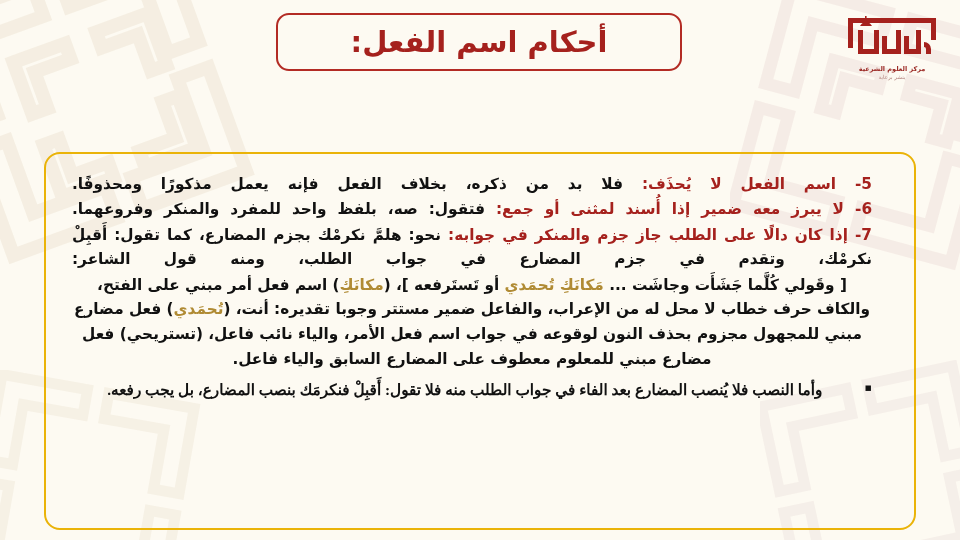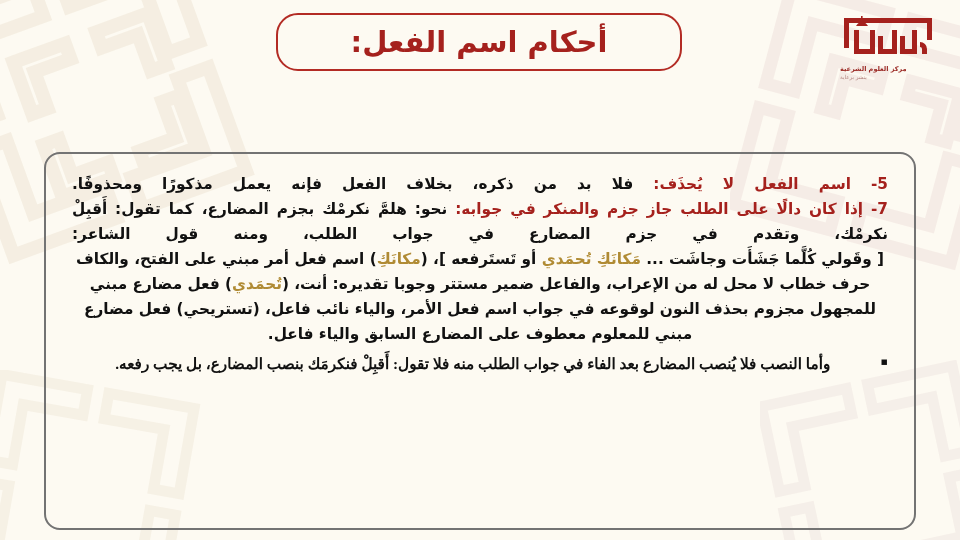--- a/index.html
+++ b/index.html
@@ -40,7 +40,7 @@
     width: 406px;
     height: 58px;
     border: 2px solid #b32b24;
-    border-radius: 22px;
+    border-radius: 13px;
     background: #fdfaf2;
     display: flex;
     align-items: center;

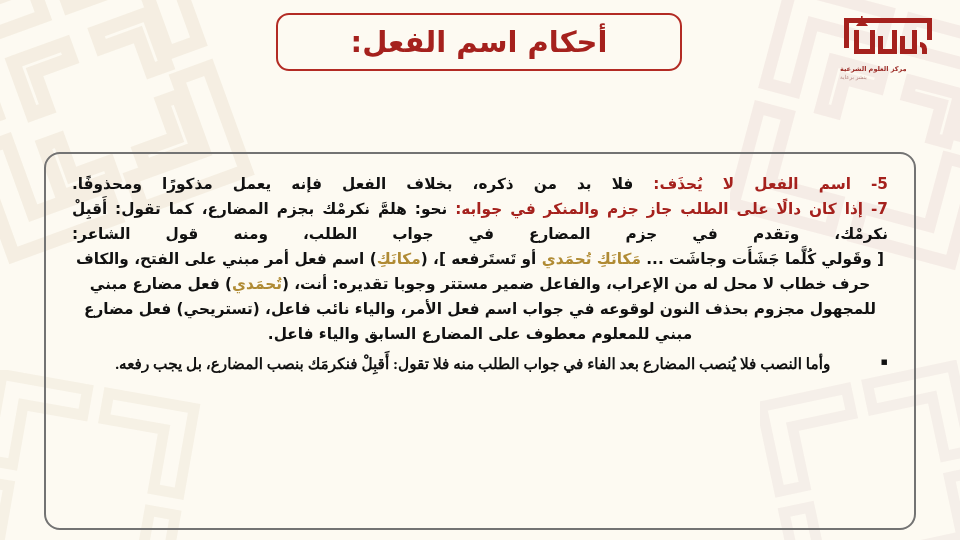--- a/index.html
+++ b/index.html
@@ -66,7 +66,7 @@
     height: 82px;
     display: flex;
     flex-direction: column;
-    align-items: flex-end;
+    align-items: center;
     justify-content: flex-start;
   }
   #logo-mark {

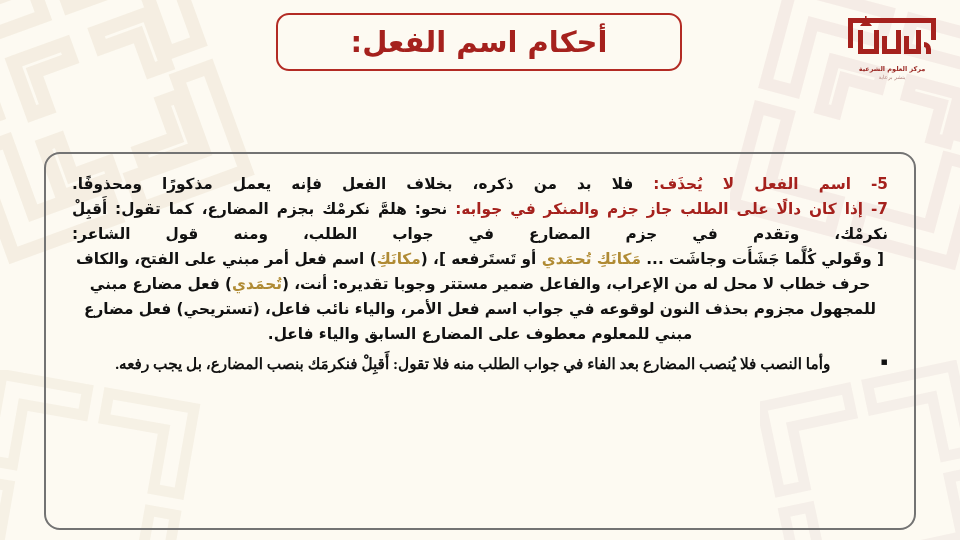--- a/index.html
+++ b/index.html
@@ -96,11 +96,11 @@
     top: 152px;
     width: 872px;
     height: 378px;
-    border: 2px solid #737373;
+    border: 2px solid #eab308;
     border-radius: 16px;
     box-sizing: border-box;
     background: transparent;
-    padding: 18px 26px 10px 26px;
+    padding: 18px 42px 10px 26px;
   }
 
   #body-text {

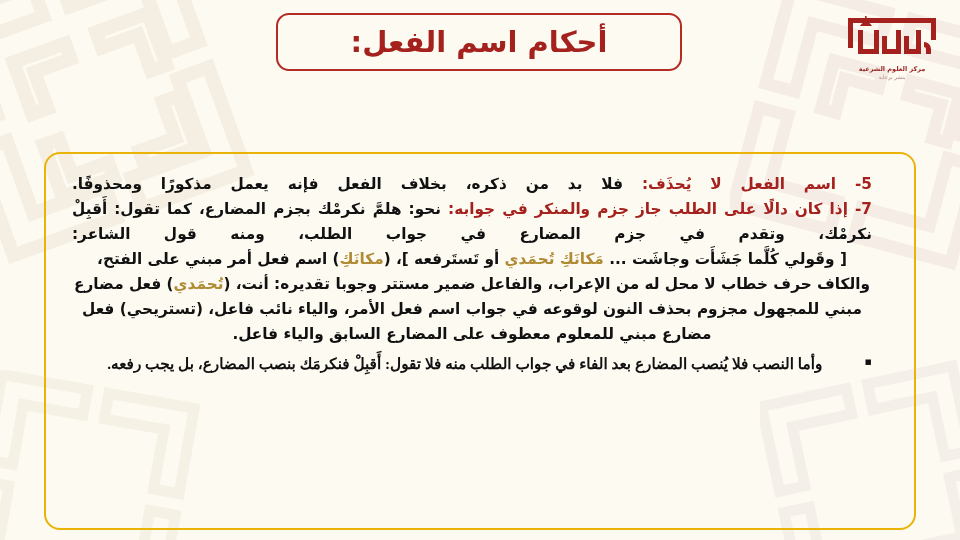--- a/index.html
+++ b/index.html
@@ -235,6 +235,11 @@
         <span class="black">فلا بد من ذكره، بخلاف الفعل فإنه يعمل مذكورًا ومحذوفًا.</span>
       </p>
 
+      <p class="para just-both">
+        <span class="red">6-</span>
+        <span class="red">لا يبرز معه ضمير إذا أُسند لمثنى أو جمع:</span>
+        <span class="black">فتقول: صه، بلفظ واحد للمفرد والمنكر وفروعهما.</span>
+      </p>
 
       <p class="para just-both">
         <span class="red">7-</span>

